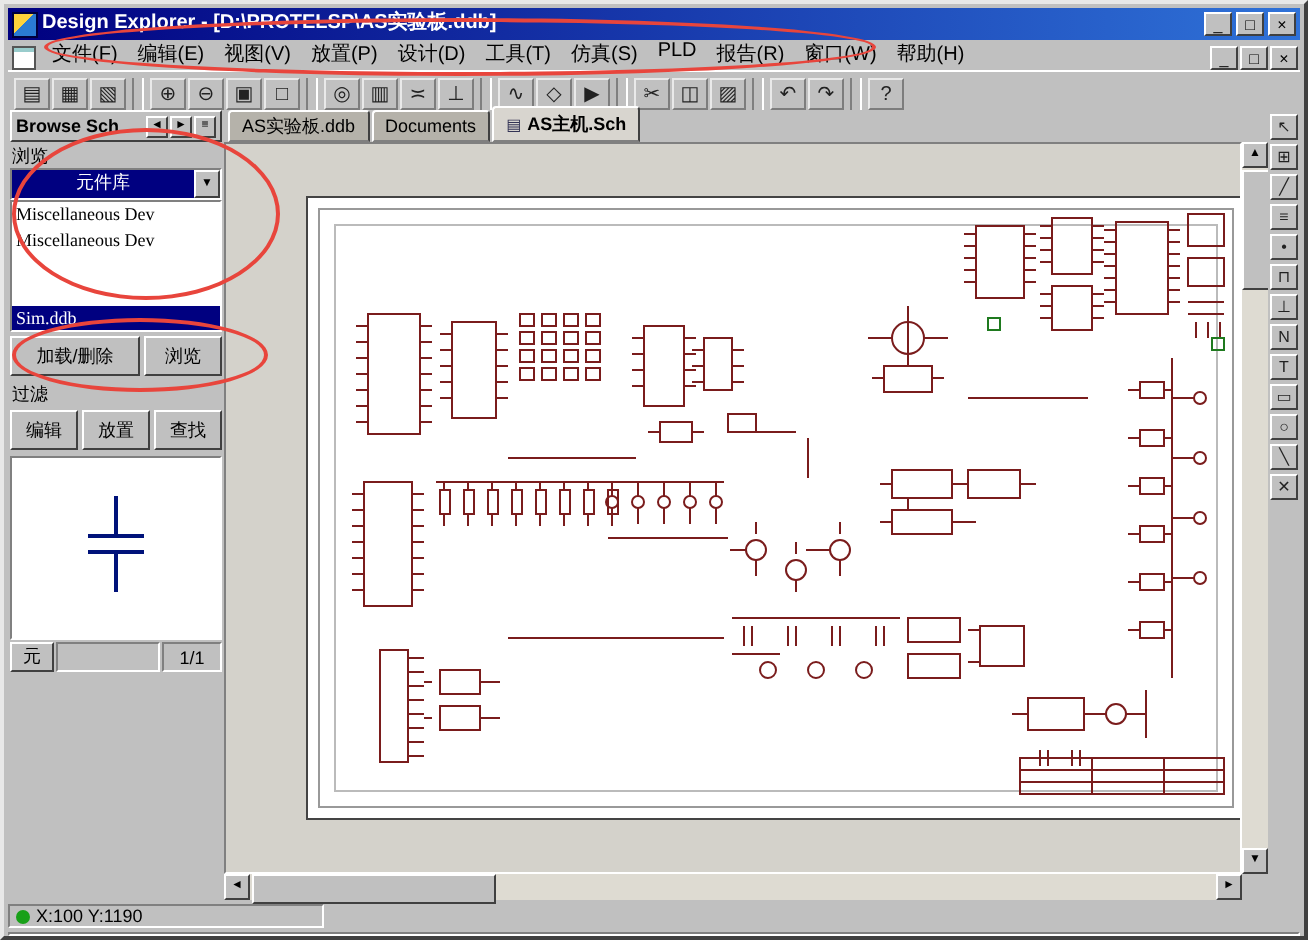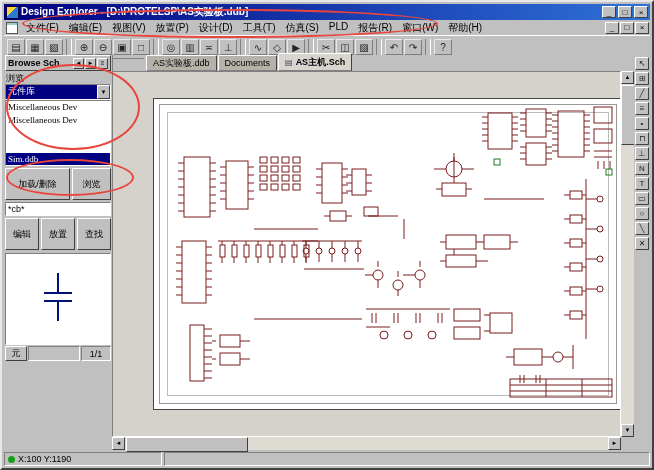--- a/index.html
+++ b/index.html
@@ -27,7 +27,7 @@
 
   
   .menubar{position:absolute;left:2px;top:18px;right:2px;height:15px;
-           display:flex;align-items:center;font-size:10px;padding-left:2px;}
+           display:flex;align-items:flex-end;font-size:10px;padding-left:2px;}
   .doc-icon{width:10px;height:10px;flex:none;margin-right:3px;background:#fff;
             border:1px solid #555;box-shadow:inset 0 2px 0 #9cc;}
   .menu-item{padding:1px 5px;white-space:nowrap;}

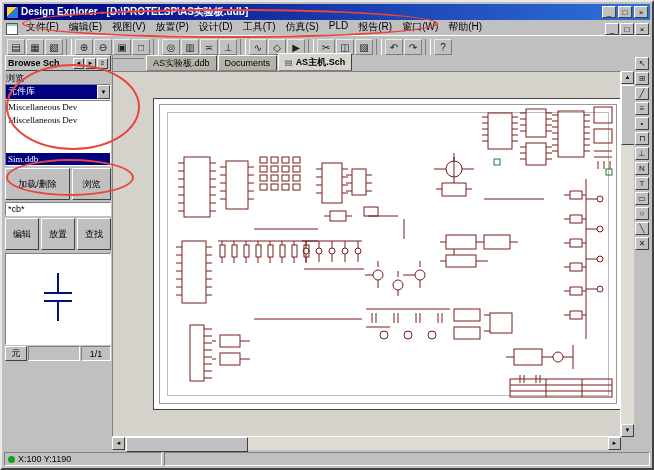--- a/index.html
+++ b/index.html
@@ -85,7 +85,7 @@
   
   .docarea{position:absolute;left:110px;top:53px;right:18px;bottom:18px;}
   .tabbar{position:absolute;left:0;top:0;right:0;height:16px;display:flex;align-items:flex-end;
-          padding-left:2px;background:#c0c0c0;margin-left:32px;}
+          padding-left:2px;background:#c0c0c0;}
   .doctab{font-size:9px;height:14px;line-height:13px;padding:0 6px;margin-right:1px;
           background:#b5b2aa;color:#000;display:flex;align-items:center;gap:3px;
           border:1px solid;border-color:#fff #404040 #808080 #fff;border-radius:2px 2px 0 0;}

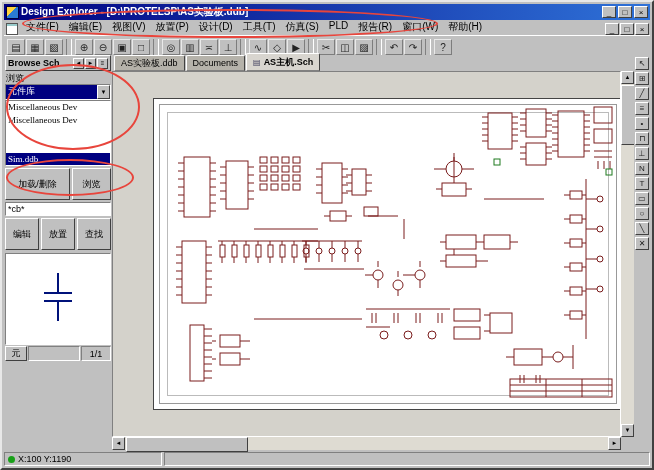--- a/index.html
+++ b/index.html
@@ -56,7 +56,7 @@
   .combo{flex:none;height:14px;display:flex;background:#fff;
          border:1px solid;border-color:#808080 #fff #fff #808080;}
   .combo-value{flex:1;background:var(--hl);color:#fff;font-size:9px;line-height:13px;
-               padding:0 2px;white-space:nowrap;overflow:hidden;}
+               padding:0 2px;white-space:nowrap;overflow:hidden;text-align:center;}
   .combo-btn{flex:none;width:13px;padding:0;font-size:6px;line-height:11px;background:#c0c0c0;
              border:1px solid;border-color:#fff #404040 #404040 #fff;}
   .listbox{background:#fff;border:1px solid;border-color:#808080 #fff #fff #808080;

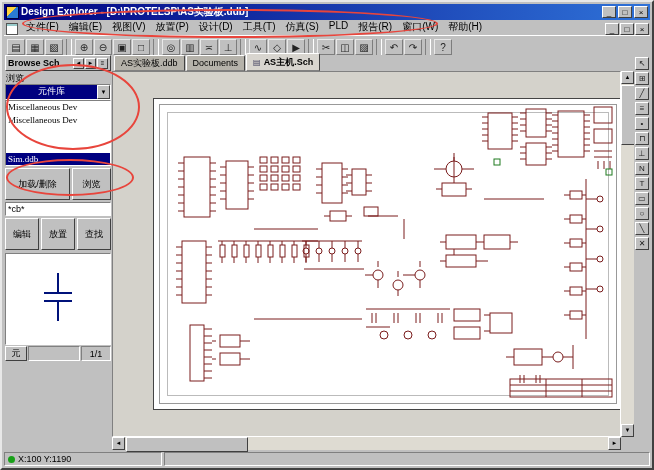--- a/index.html
+++ b/index.html
@@ -66,7 +66,7 @@
   .list-item{height:13px;line-height:13px;padding:0 2px;white-space:nowrap;overflow:hidden;color:#000;font-family:Liberation Serif, serif;}
   .list-item.selected{background:var(--hl);color:#fff;margin-top:26px;}
   .btnrow{flex:none;display:flex;gap:2px;margin:2px 0;}
-  .pbtn{flex:1;height:32px;padding:0;font-size:9px;background:#c0c0c0;color:#000;
+  .pbtn{flex:1;height:20px;padding:0;font-size:9px;background:#c0c0c0;color:#000;
         border:1px solid;border-color:#fff #404040 #404040 #fff;white-space:nowrap;overflow:hidden;}
   .pbtn.wide{flex:1.7;}
   .filter-input{flex:none;height:12px;font-size:9px;padding:0 2px;background:#fff;color:#000;

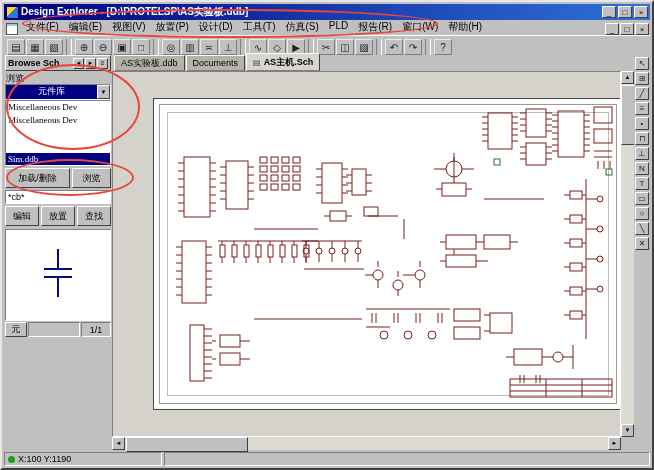--- a/index.html
+++ b/index.html
@@ -223,6 +223,7 @@
       <button class="pbtn">浏览</button>
     </div>
 
+    <div class="small-label">过滤</div>
     <input class="filter-input" value="*cb*" style="">
 
 

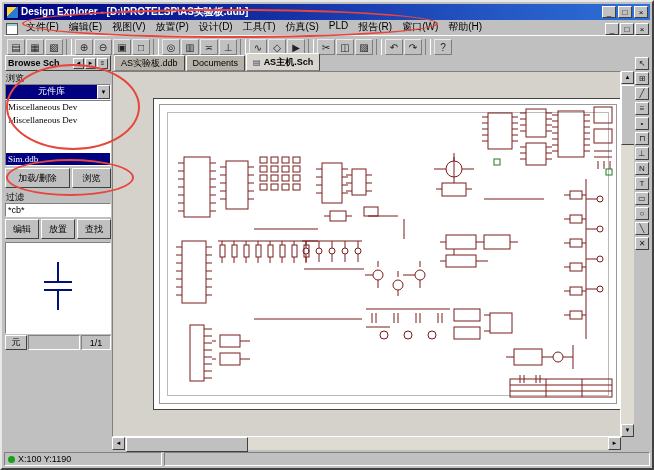--- a/index.html
+++ b/index.html
@@ -224,7 +224,6 @@
     </div>
 
     <div class="small-label">过滤</div>
-    <input class="filter-input" value="*cb*" style="">
 
 
     <div class="btnrow">

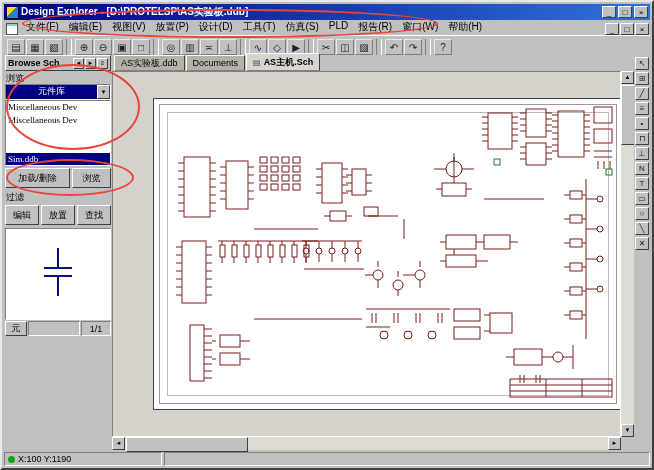--- a/index.html
+++ b/index.html
@@ -119,7 +119,7 @@
 
   
   .statusbar{position:absolute;left:2px;right:2px;bottom:2px;height:14px;
-             display:flex;gap:2px;font-size:9px;}
+             display:flex;gap:2px;font-size:9px;flex-direction:column;}
   .scell{border:1px solid;border-color:#808080 #fff #fff #808080;
          display:flex;align-items:center;gap:3px;padding:0 3px;white-space:nowrap;}
   .scell.coords{flex:none;width:150px;}

